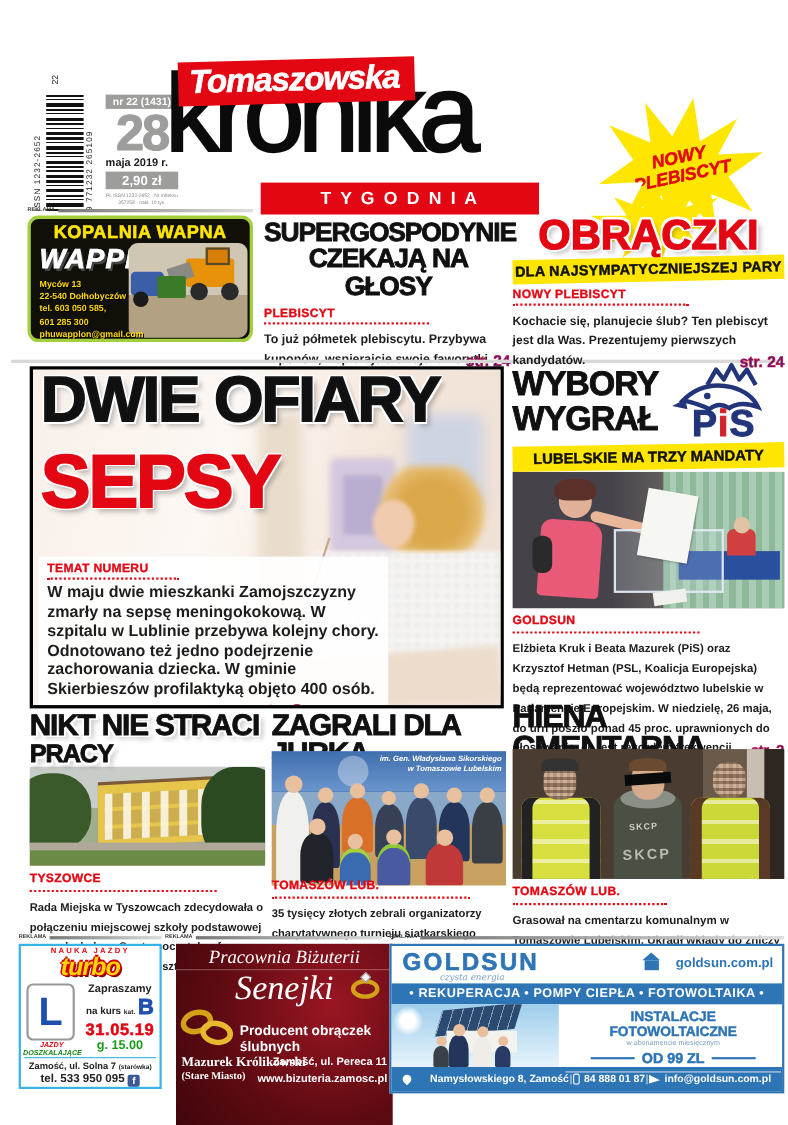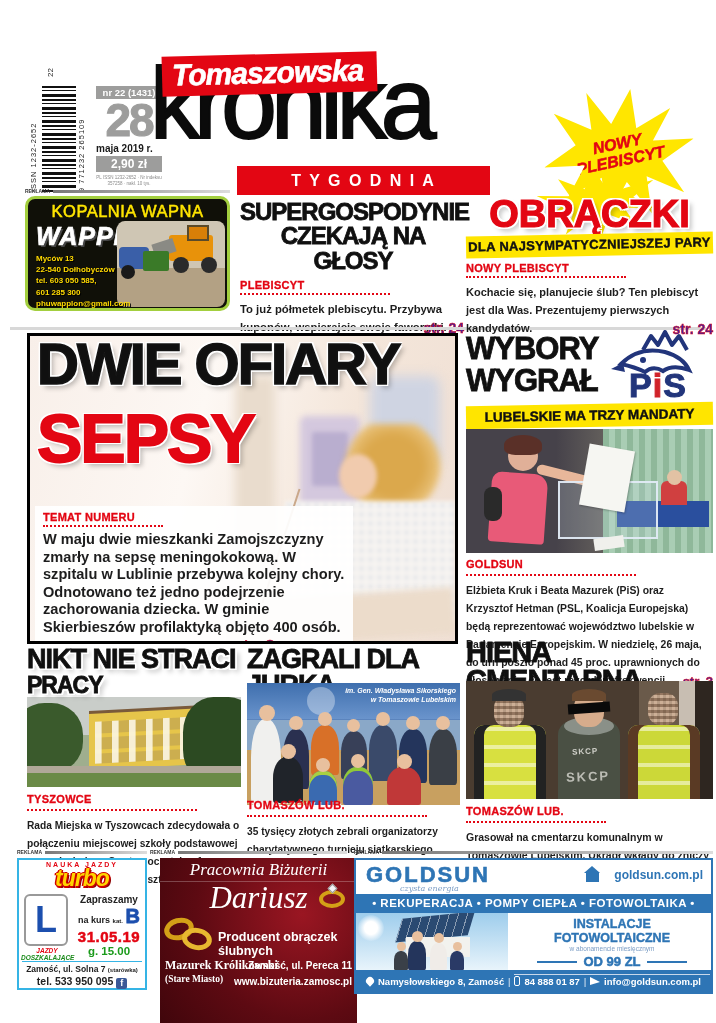--- a/index.html
+++ b/index.html
@@ -78,7 +78,7 @@
       <div class="abs" style="left:26px;top:30px;width:26px;height:20px;background:#3a7a28;border-radius:2px;"></div>
       <div class="abs" style="left:4px;top:44px;width:14px;height:14px;background:#1a1a1a;border-radius:50%;"></div>
     </div>
-    <div style="color:#ffe500;font-weight:normal;font-size:16.5px;text-align:center;margin-top:3px;letter-spacing:.5px;-webkit-text-stroke:.5px #ffe500;">KOPALNIA WAPNA</div>
+    <div style="color:#ffe500;font-weight:bold;font-size:16.5px;text-align:center;margin-top:3px;letter-spacing:.5px;-webkit-text-stroke:.5px #ffe500;">KOPALNIA WAPNA</div>
     <div style="color:#fff;font-weight:bold;font-style:italic;font-size:25px;margin:1px 0 2px 8px;letter-spacing:1px;text-shadow:2px 2px 0 #444;-webkit-text-stroke:.7px #fff;">WAPPLON</div>
     <div style="margin-left:8px;width:96px;color:#ffd900;font-weight:bold;font-size:8px;line-height:1.4;text-shadow:1px 1px 0 #000;position:relative;z-index:2;">
       <div>Myców 13</div>

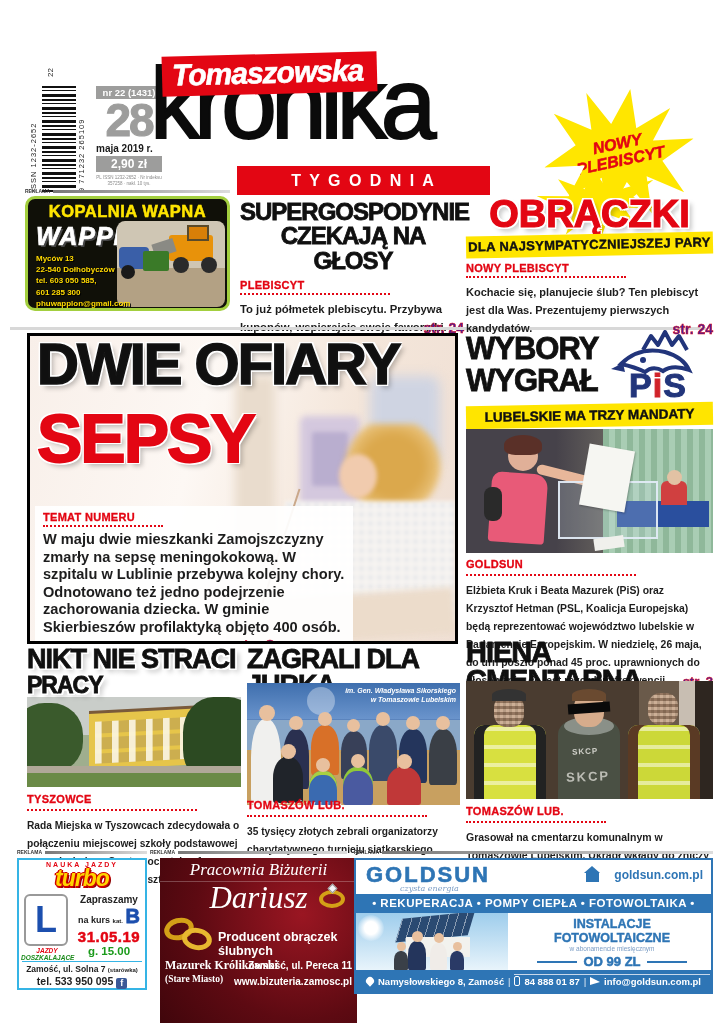--- a/index.html
+++ b/index.html
@@ -320,7 +320,7 @@
 
   <div class="abs" style="left:160px;top:858px;width:197px;height:187px;overflow:hidden;background:radial-gradient(circle at 72% 30%,#9a1622,#5d0a12 55%,#3a050a);">
     <div style="color:#fff;font-family:'Liberation Serif',serif;font-style:italic;font-size:17px;text-align:center;margin-top:2px;border-bottom:1px solid rgba(255,255,255,.25);padding-bottom:1px;">Pracownia Biżuterii</div>
-    <div style="color:#fff;font-family:'Liberation Serif',serif;font-style:italic;font-size:31px;text-align:center;line-height:1.05;">Dariusz</div>
+    <div style="color:#fff;font-family:'Liberation Serif',serif;font-style:italic;font-size:31px;text-align:center;line-height:1.05;">Senejki</div>
     <div class="abs" style="right:12px;top:32px;width:26px;height:18px;border:4px solid #d4a017;border-radius:50%;">
       <span style="position:absolute;left:6px;top:-9px;width:7px;height:7px;background:#f4f4f8;border:1px solid #999;transform:rotate(45deg);display:block;"></span>
     </div>

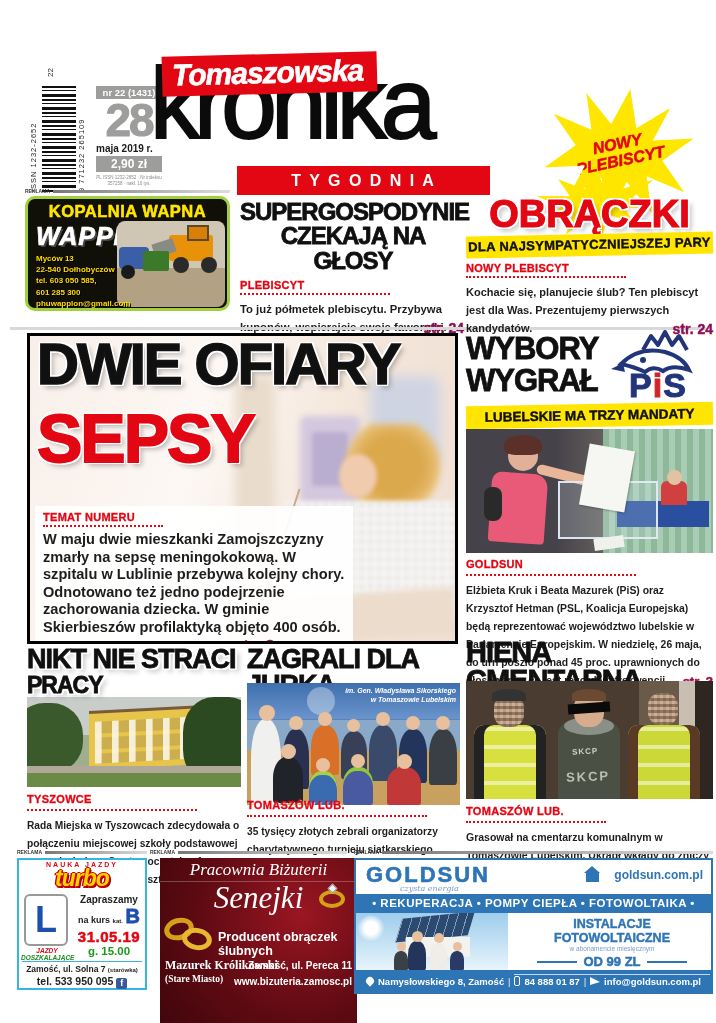--- a/index.html
+++ b/index.html
@@ -375,7 +375,7 @@
       </div>
     </div>
     <div style="height:22px;background:#2e75b5;color:#fff;display:flex;align-items:center;justify-content:space-between;padding:0 10px;font-weight:bold;font-size:9.5px;">
-      <span style="display:flex;align-items:center;gap:4px;">
+      <span style="display:flex;align-items:center;gap:17px;">
           <i style="width:8px;height:8px;background:#fff;border-radius:50% 50% 50% 0;transform:rotate(-45deg);display:block;"></i>
           <span>Namysłowskiego 8, Zamość</span>
         </span>

